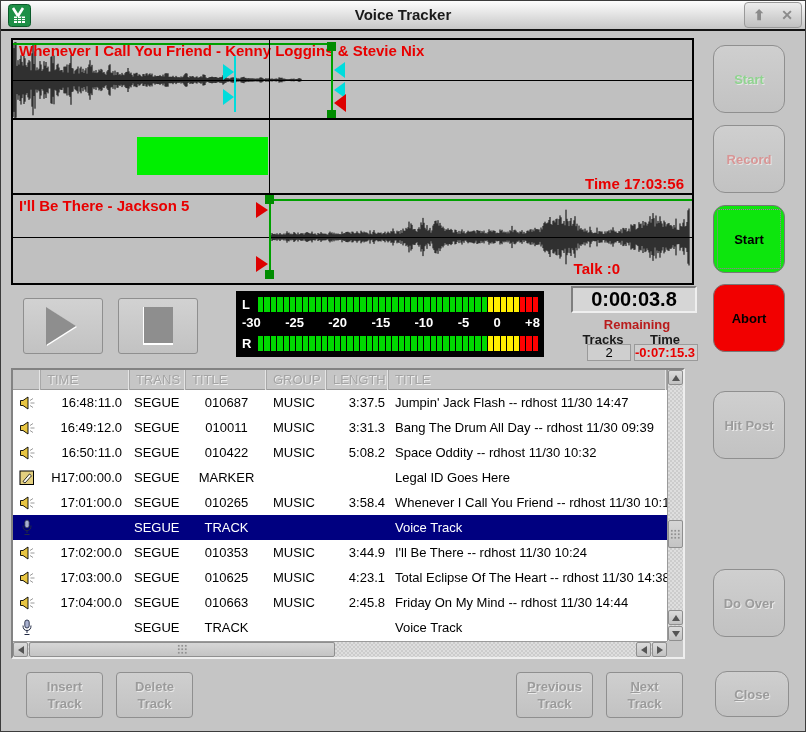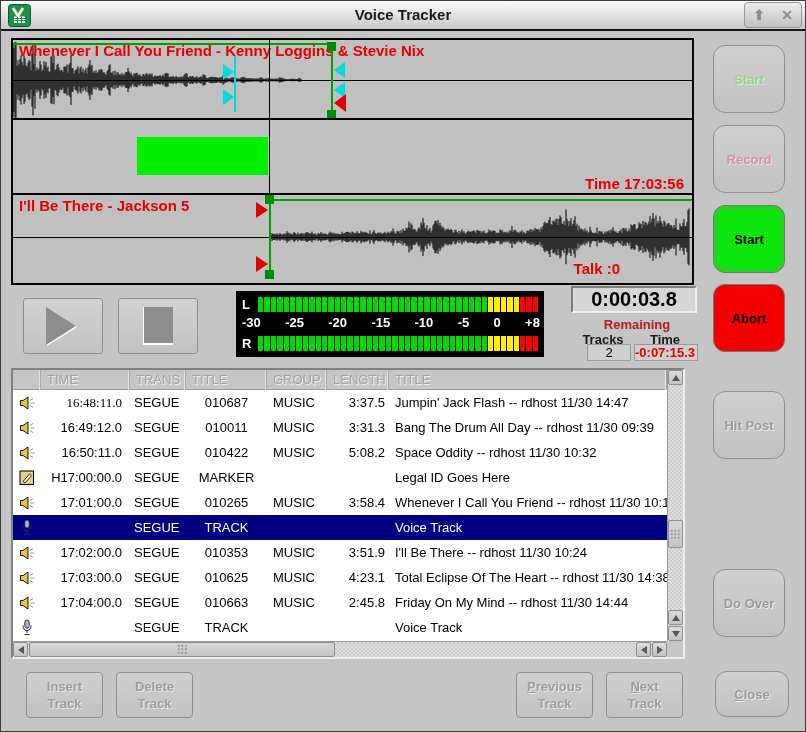--- a/index.html
+++ b/index.html
@@ -338,7 +338,7 @@
               <path d="M11 5.5 L14 3.5 M11.5 8 L15.5 8 M11 10.5 L14 12.5" stroke="#9a9a9a" stroke-width="1" fill="none"></path>
             </svg>
           </div>
-          <div class="cell c-time" style="width: 89px; font-family: Liberation Serif, serif;">16:48:11.0</div>
+          <div class="cell c-time" style="width: 89px;">16:48:11.0</div>
           <div class="cell c-trans" style="width: 56px;">SEGUE</div>
           <div class="cell c-cart" style="width: 81px;">010687</div>
           <div class="cell c-group" style="width: 60px;">MUSIC</div>

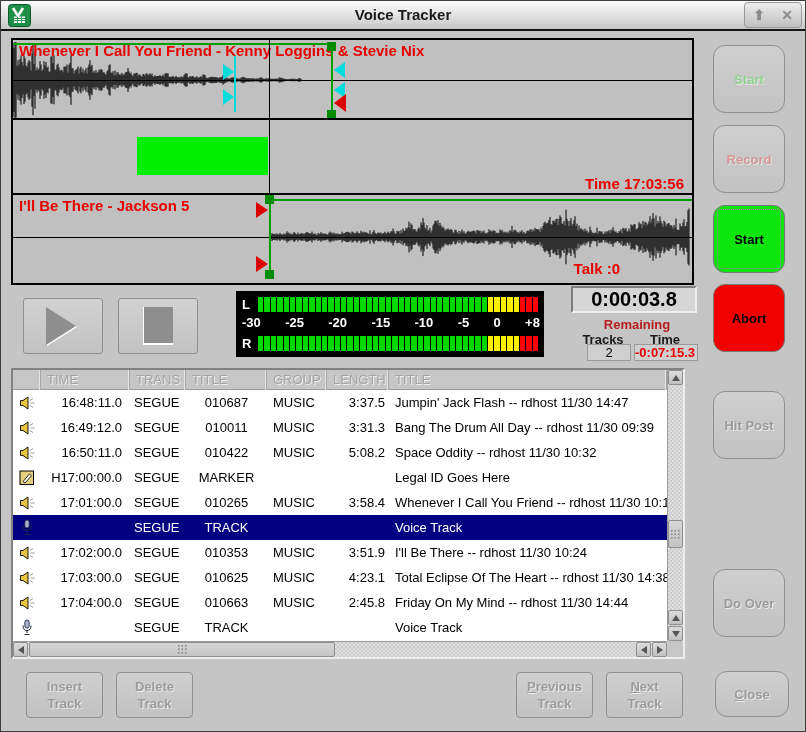--- a/index.html
+++ b/index.html
@@ -426,7 +426,7 @@
           <div class="cell c-trans" style="width: 56px;">SEGUE</div>
           <div class="cell c-cart" style="width: 81px;">010353</div>
           <div class="cell c-group" style="width: 60px;">MUSIC</div>
-          <div class="cell c-len" style="width: 62px;">3:51.9</div>
+          <div class="cell c-len" style="width: 62px;">3:44.9</div>
           <div class="cell c-title" style="width: 278px; flex: 1 1 0%;">I'll Be There -- rdhost 11/30 10:24</div>
         </div>
         <div class="lrow">

